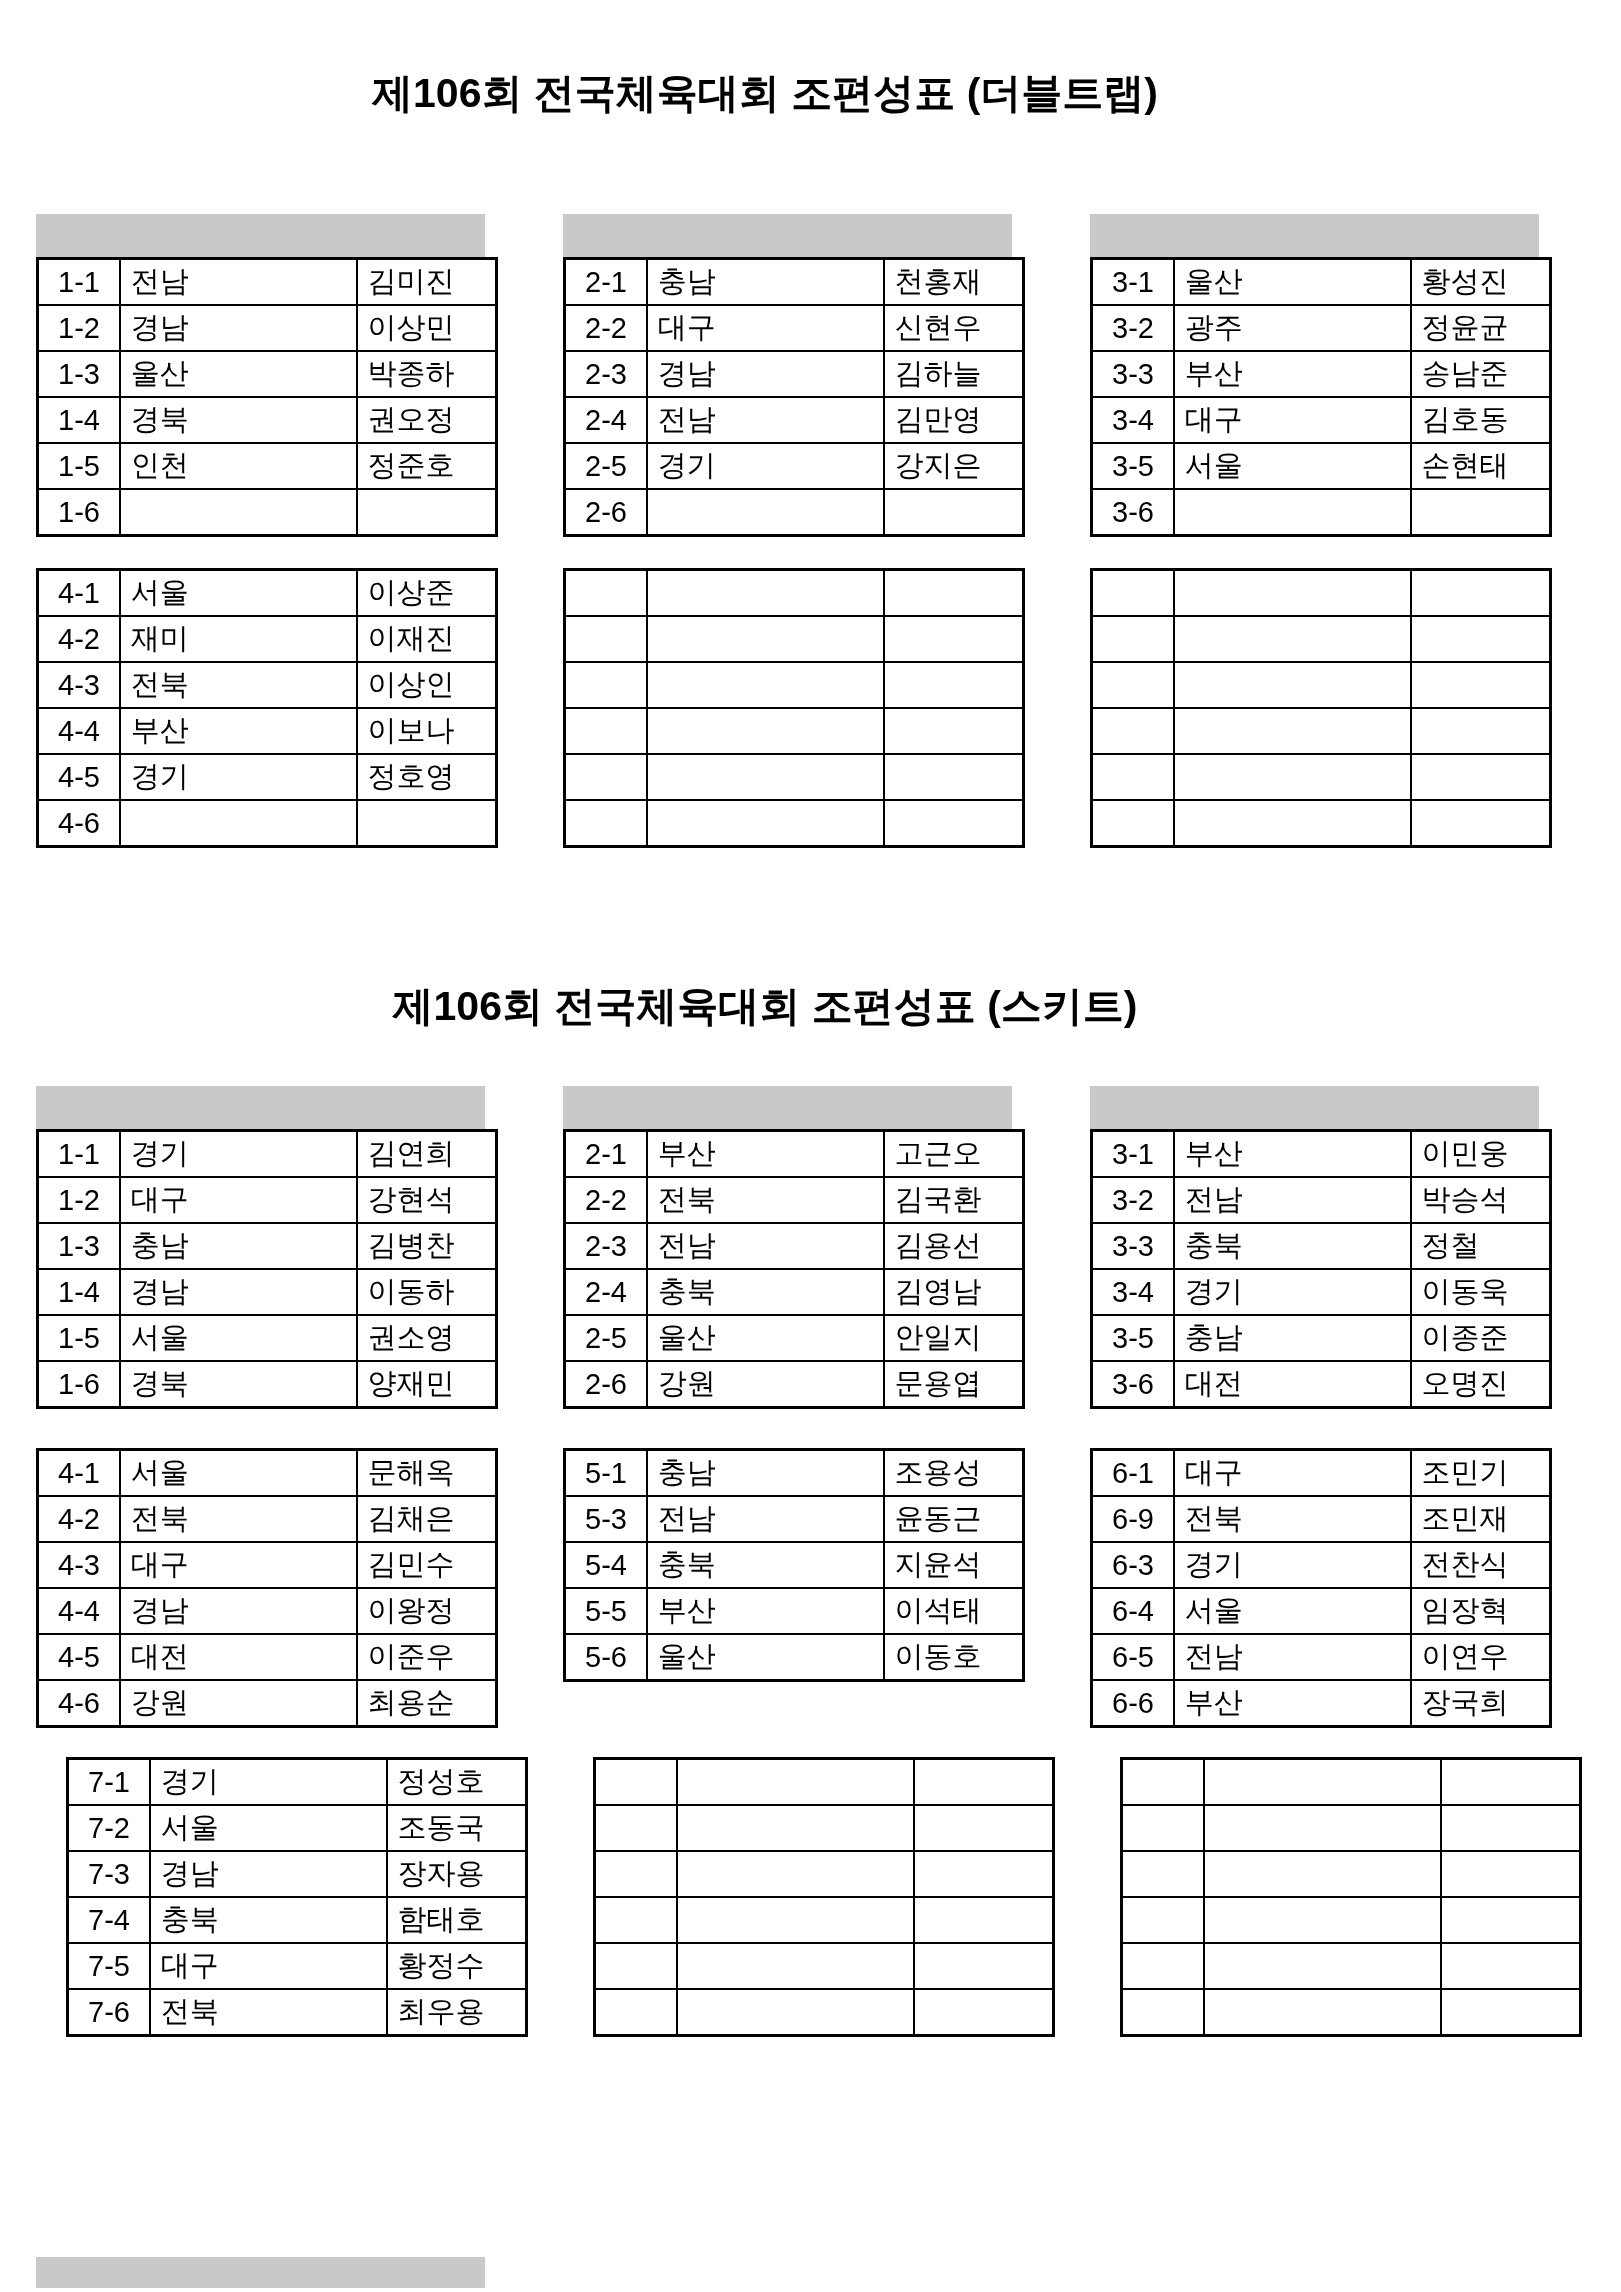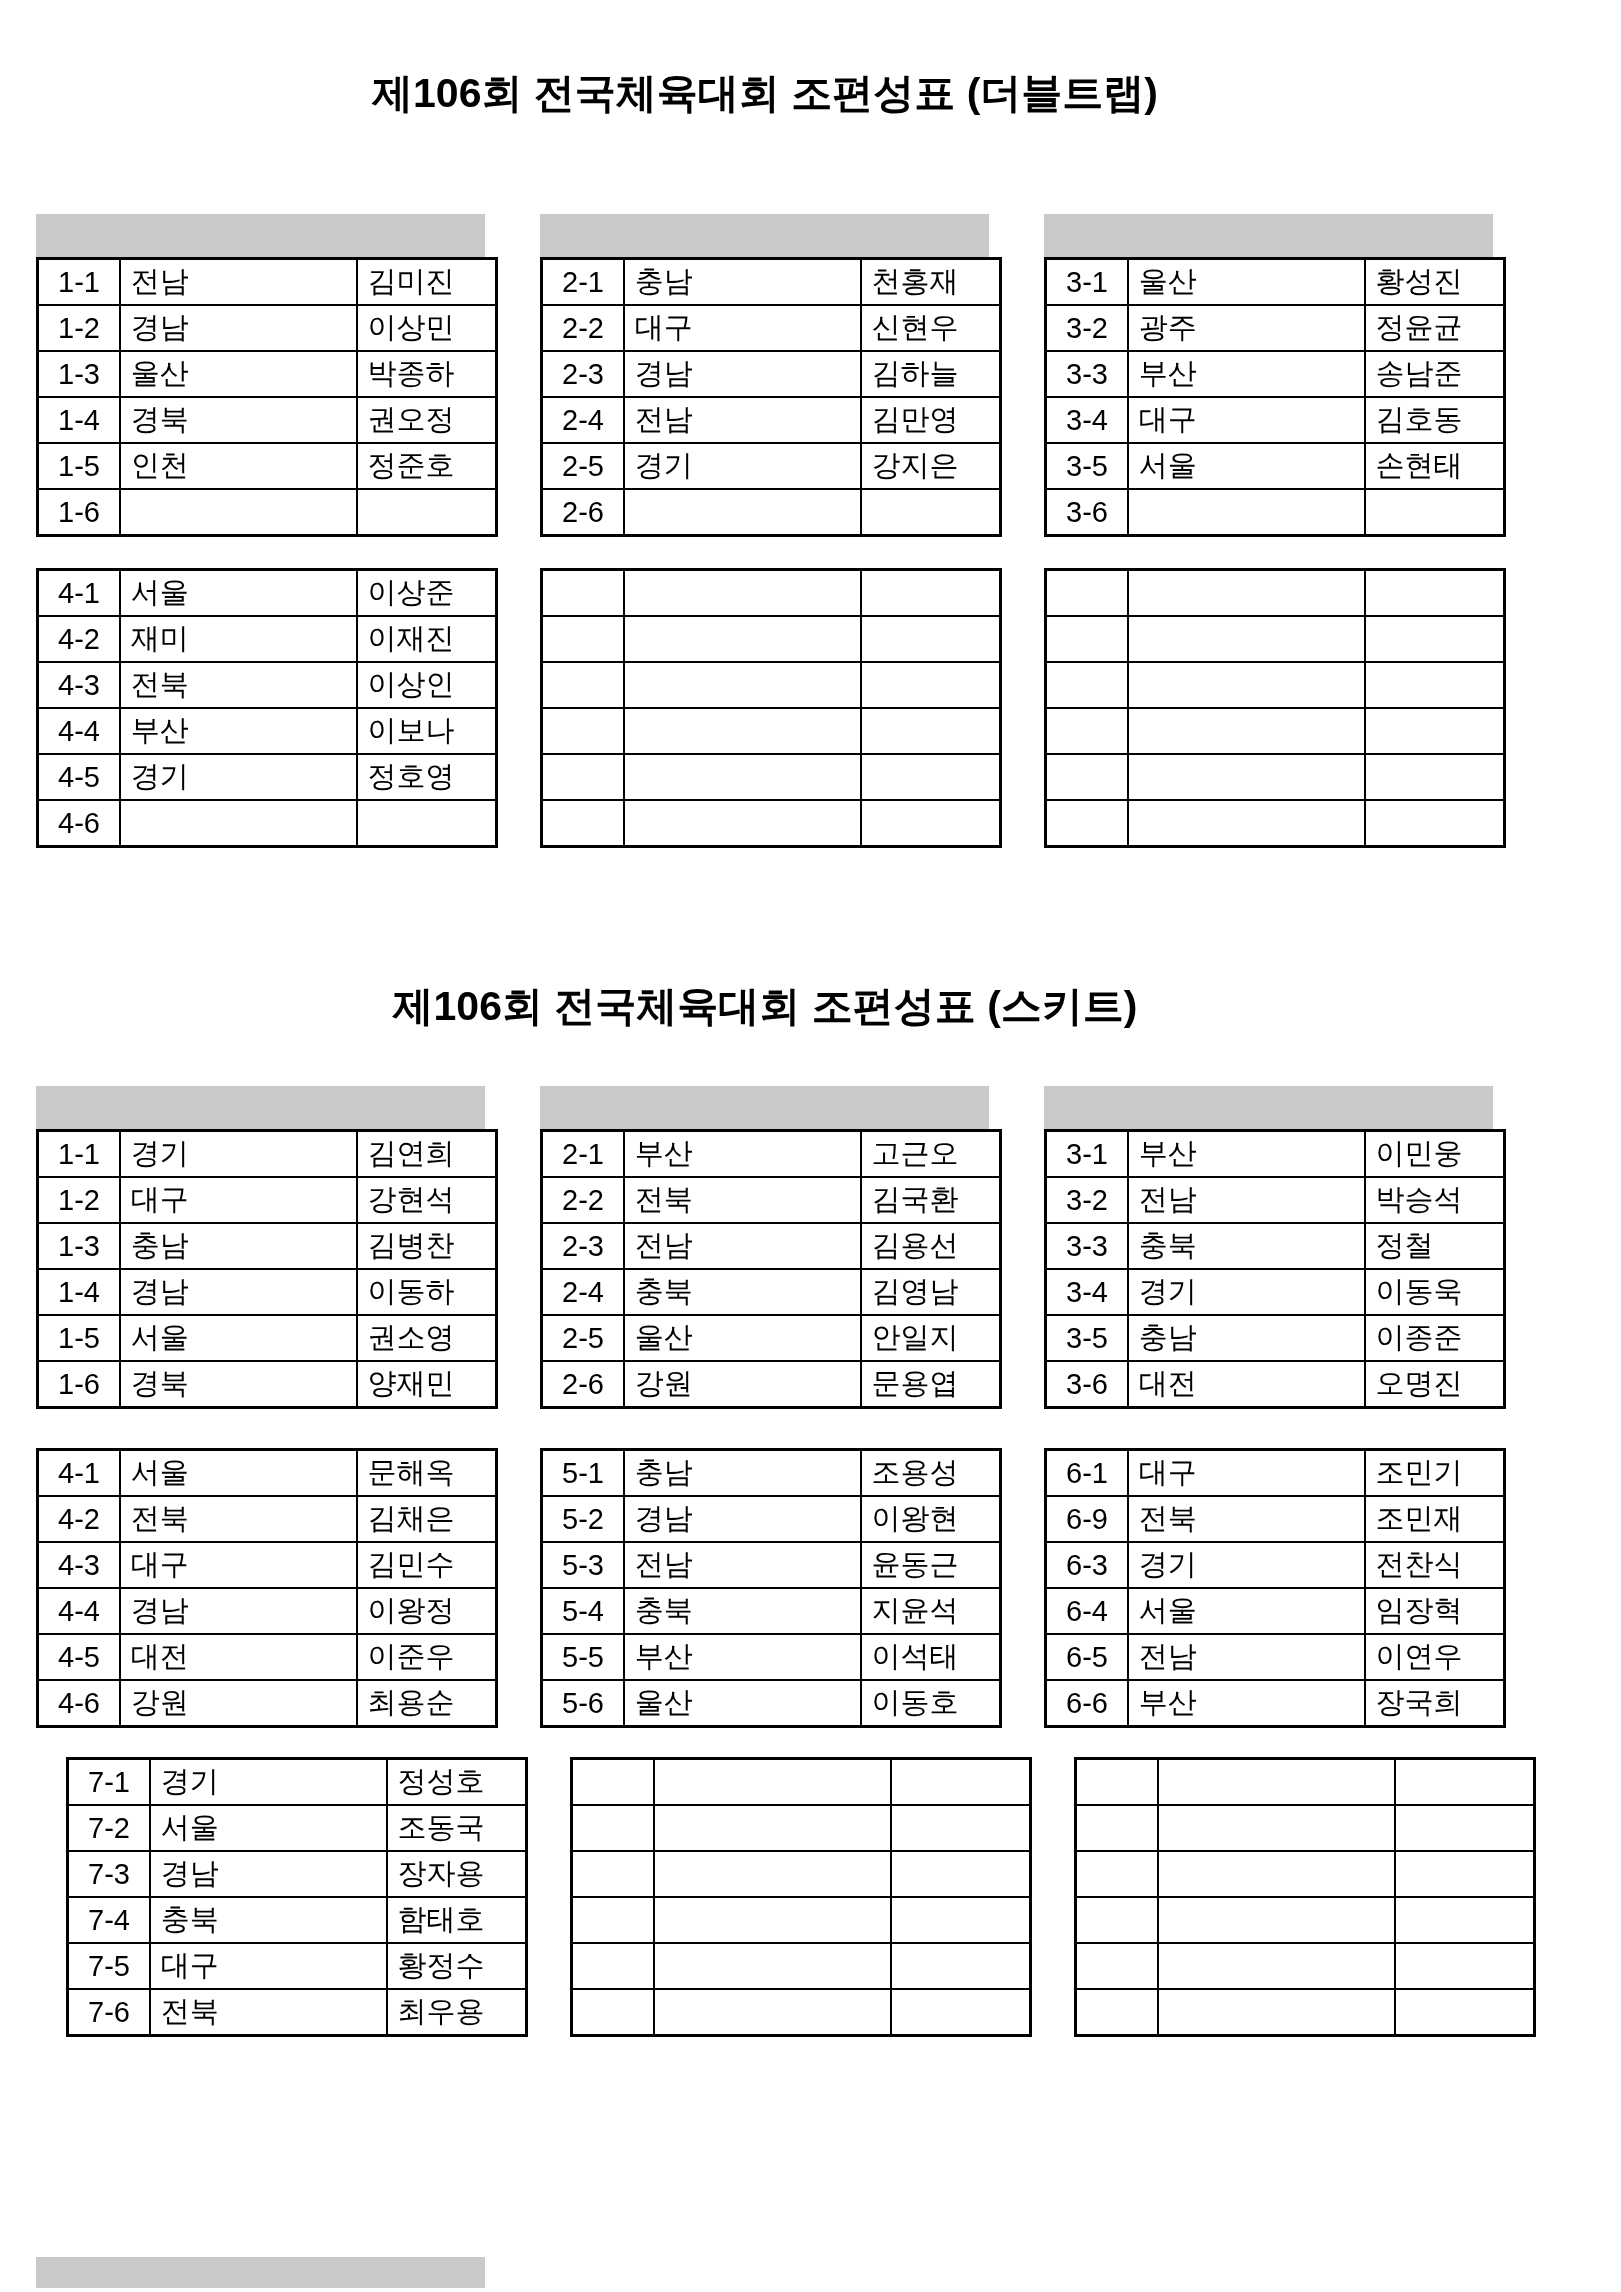--- a/index.html
+++ b/index.html
@@ -15,7 +15,7 @@
   }
   .title-0{margin-top:69px;}
   .title-1{margin-top:134px;}
-  .trow{display:flex;gap:55px;}
+  .trow{display:flex;gap:78px;}
   #row-0-0{margin-top:96px;}
   #row-0-1{margin-top:31px;}
   #row-1-0{margin-top:55px;}

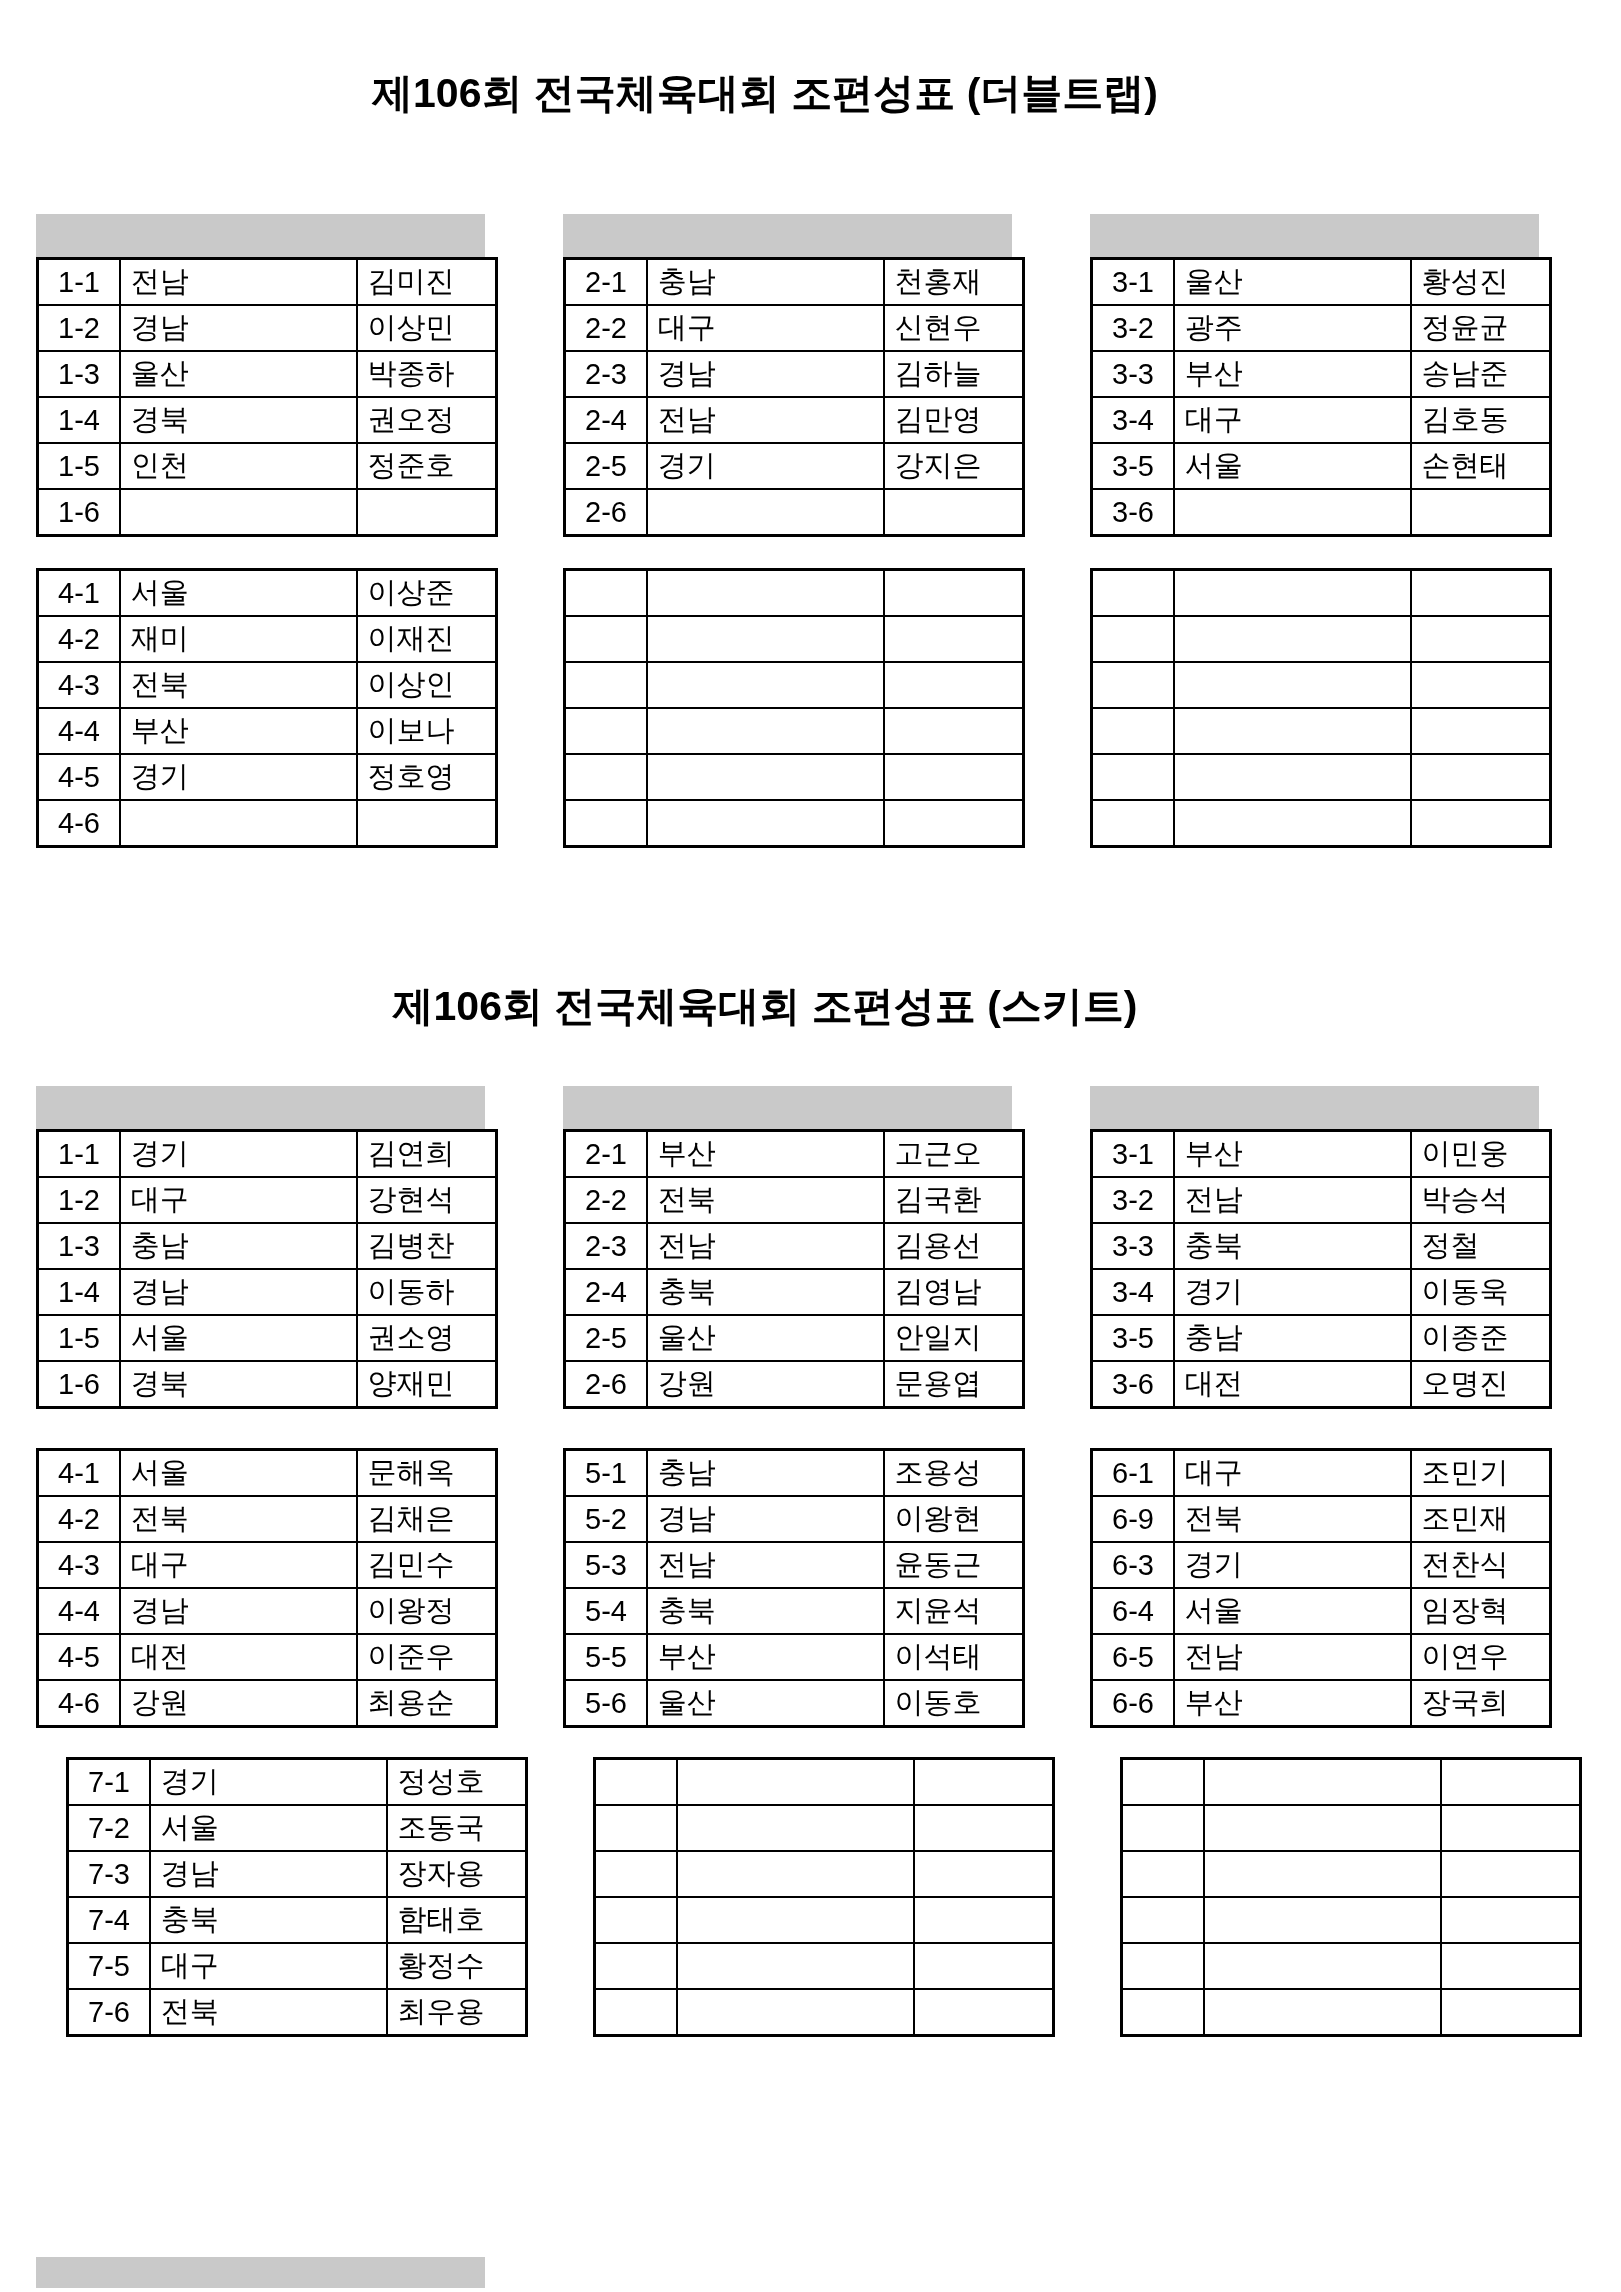--- a/index.html
+++ b/index.html
@@ -432,11 +432,6 @@
                 <td class="c-name">조용성</td>
               </tr>
               <tr>
-                <td class="c-num">5-2</td>
-                <td class="c-region">경남</td>
-                <td class="c-name">이왕현</td>
-              </tr>
-              <tr>
                 <td class="c-num">5-3</td>
                 <td class="c-region">전남</td>
                 <td class="c-name">윤동근</td>

